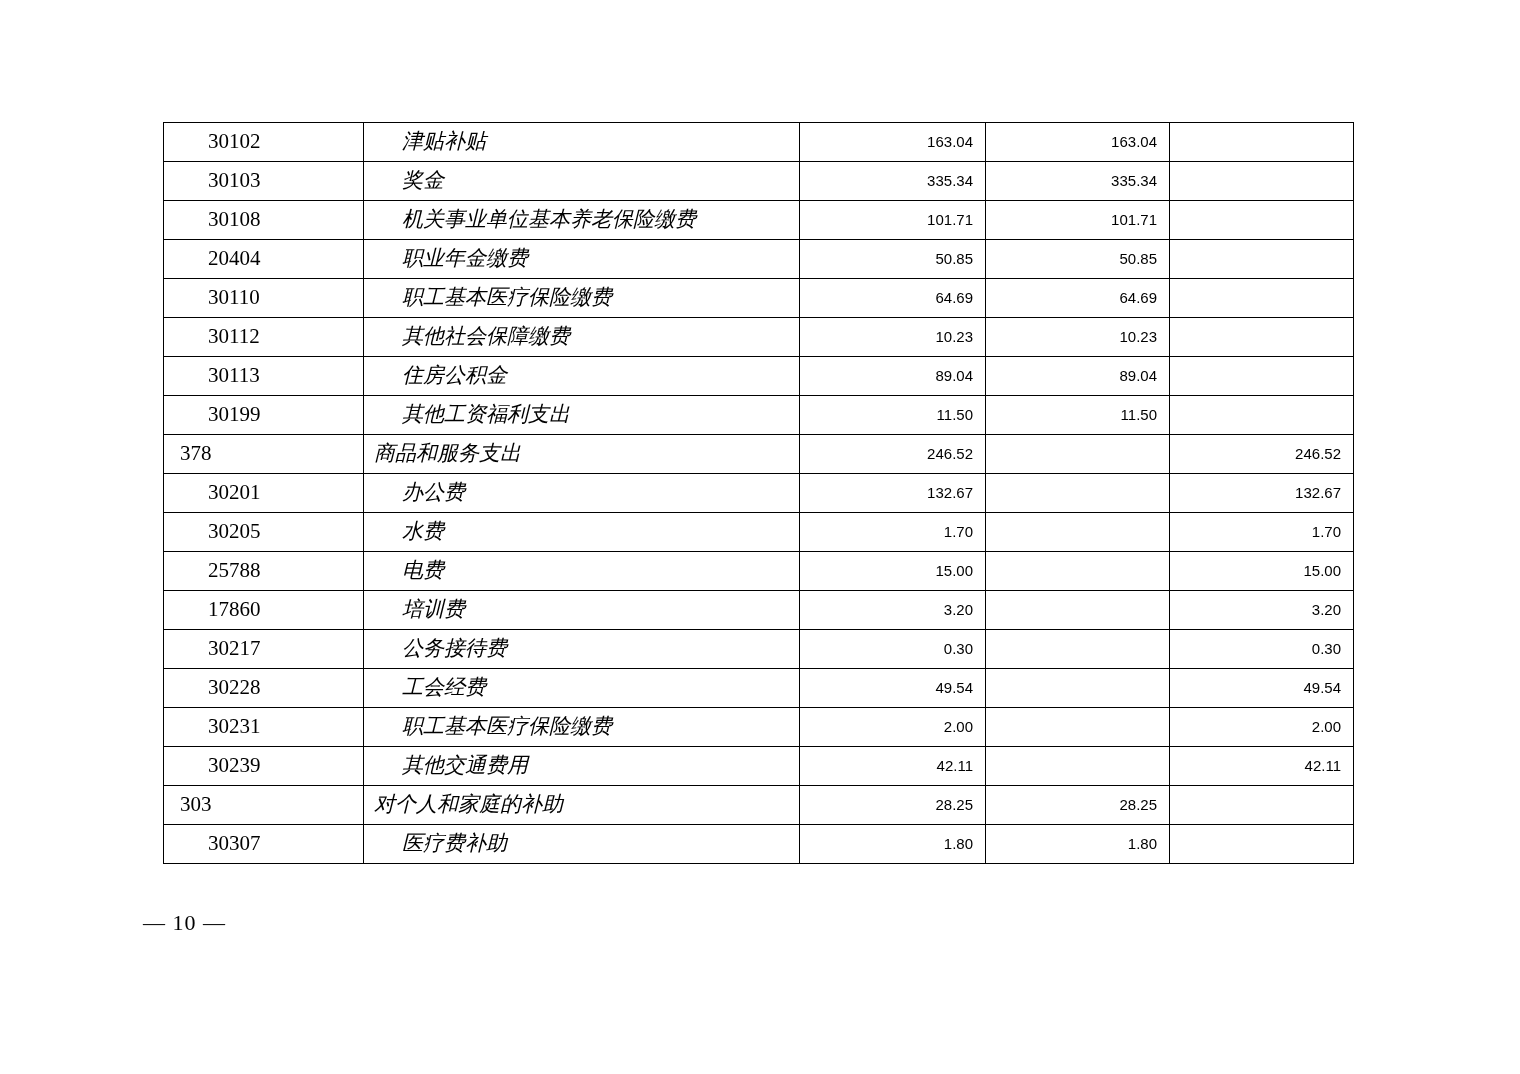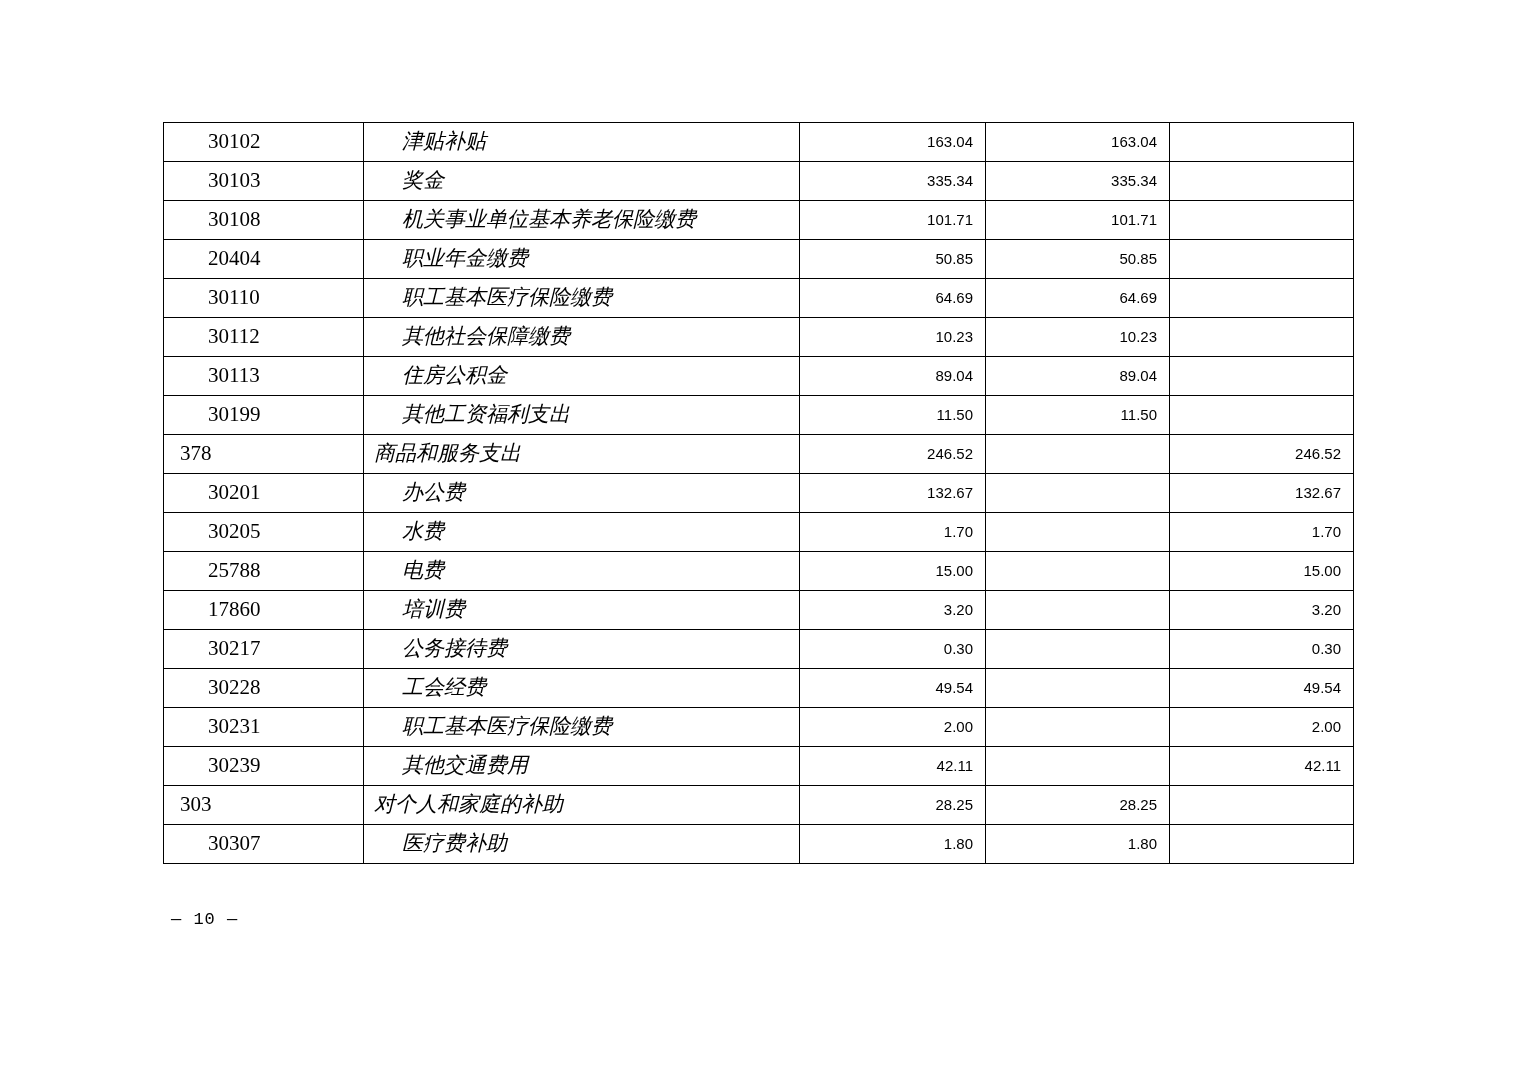--- a/index.html
+++ b/index.html
@@ -68,10 +68,9 @@
     position: absolute;
     left: 143px;
     top: 910px;
-    font-size: 17px;
-    font-family: Liberation Mono, monospace;
+    font-size: 22px;
+    font-family: Liberation Serif, serif;
     letter-spacing: 1px;
-    margin-left: 28px;
   }
 </style>
 </head>

